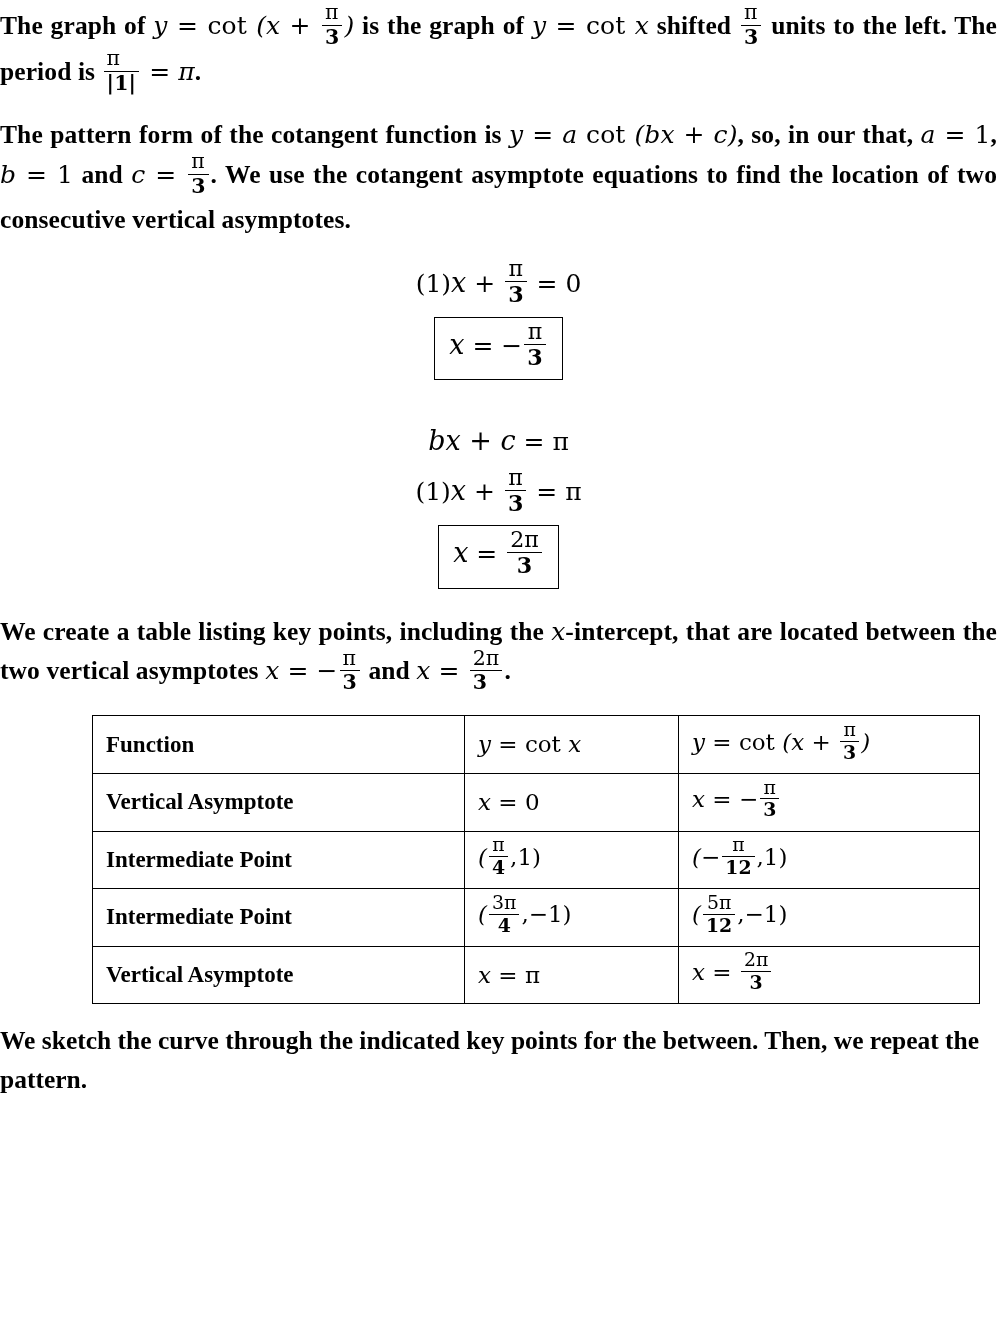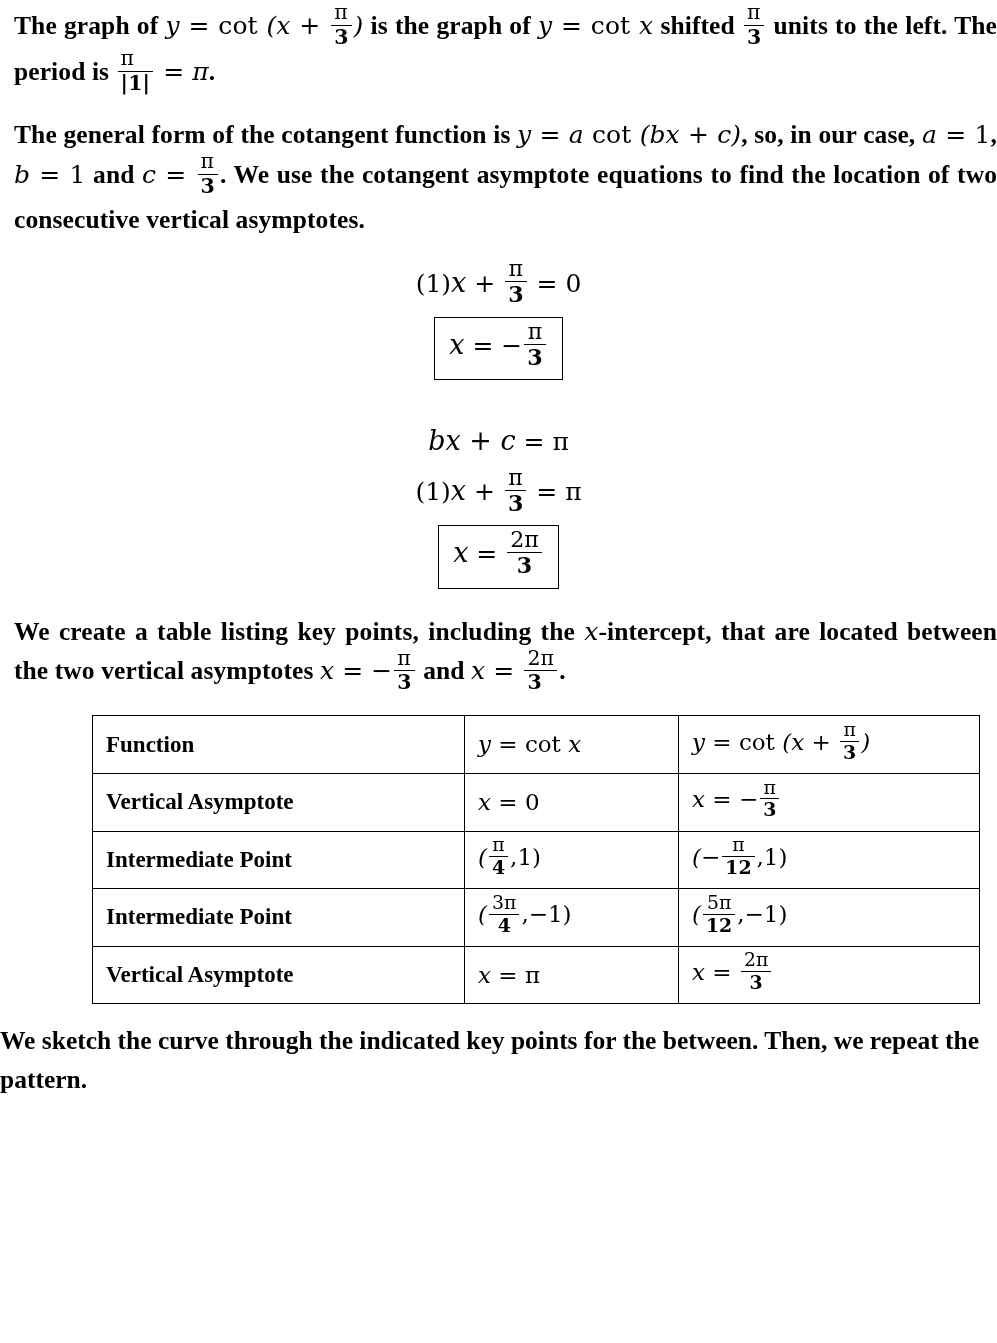--- a/index.html
+++ b/index.html
@@ -26,7 +26,6 @@
     margin: 0 0 18px 0;
     font-weight: bold;
     letter-spacing: 0.1px;
-    padding-left: 14px;
   }
   .para.first { margin-top: 6px; }
   .math {

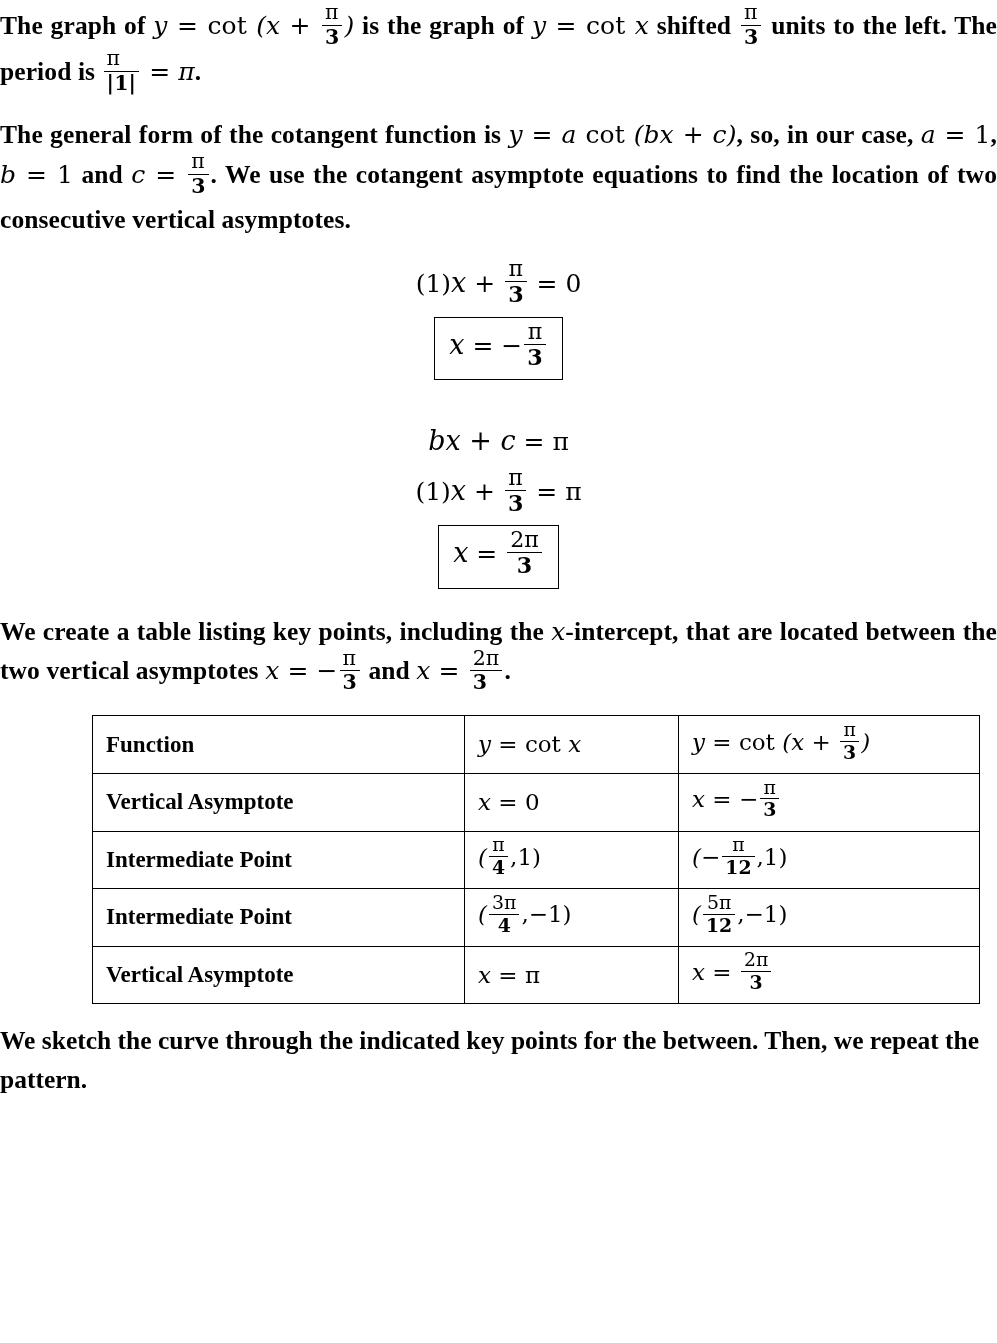--- a/index.html
+++ b/index.html
@@ -142,7 +142,7 @@
   </p>
 
   <p class="para">
-    <span>The general form of the cotangent function is</span>
+    <span>The pattern form of the cotangent function is</span>
     <span class="math nowrap">y<span class="mathup"> = </span>a<span class="mathup"> cot </span>(bx + c)</span><span>, so, in our case,</span>
     <span class="math nowrap">a<span class="mathup"> = 1</span></span><span>,</span>
     <span class="math nowrap">b<span class="mathup"> = 1</span></span>

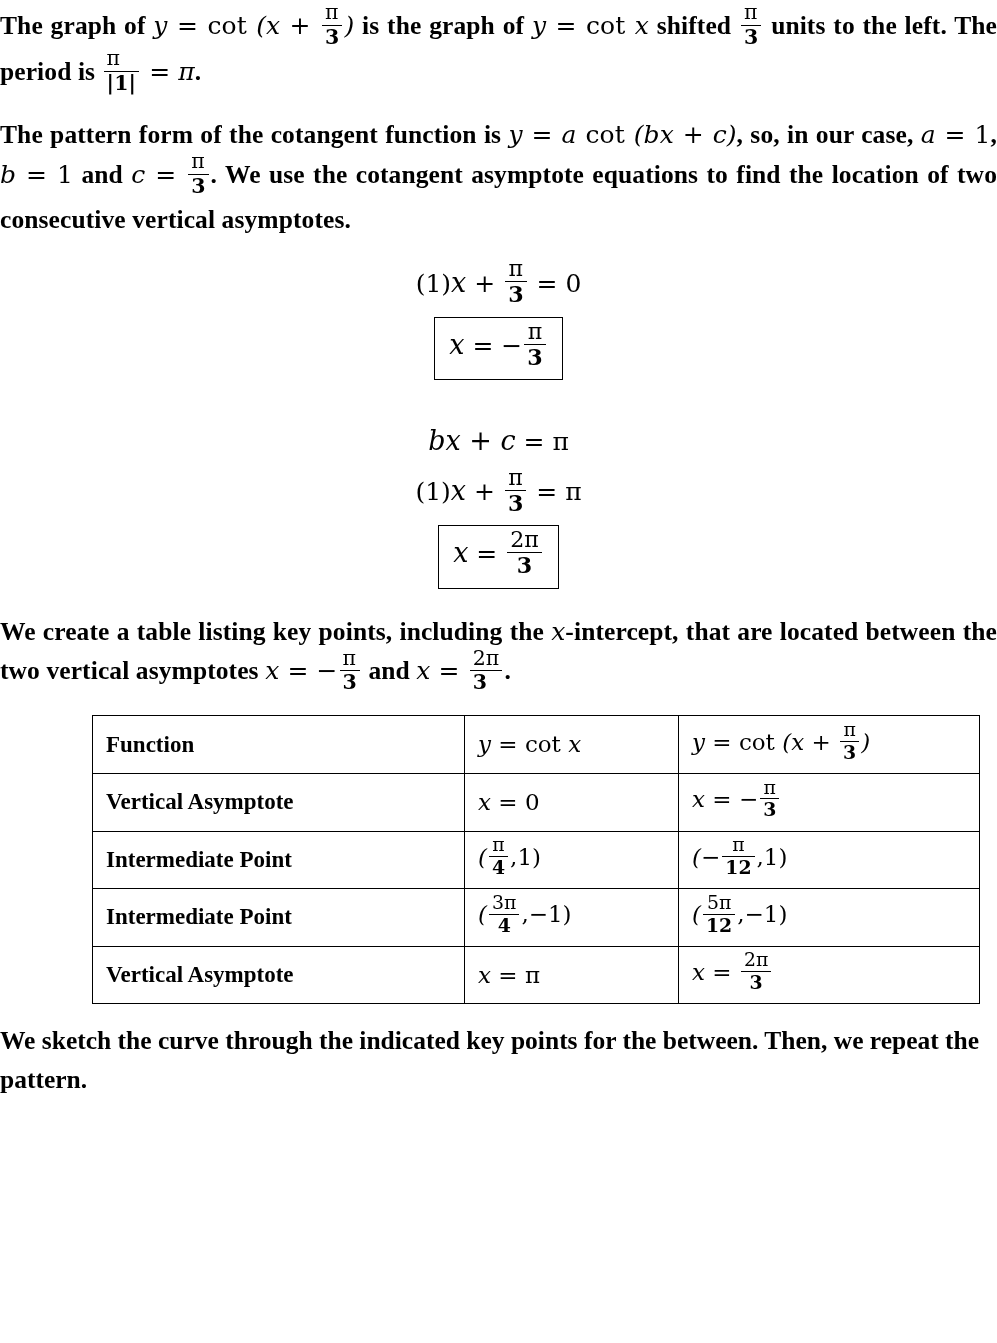--- a/index.html
+++ b/index.html
@@ -143,7 +143,7 @@
 
   <p class="para">
     <span>The pattern form of the cotangent function is</span>
-    <span class="math nowrap">y<span class="mathup"> = </span>a<span class="mathup"> cot </span>(bx + c)</span><span>, so, in our case,</span>
+    <span class="math nowrap">y<span class="mathup"> = </span>a<span class="mathup"> cot </span>(bx + c)</span><span>, so, in our that,</span>
     <span class="math nowrap">a<span class="mathup"> = 1</span></span><span>,</span>
     <span class="math nowrap">b<span class="mathup"> = 1</span></span>
     <span>and</span>

